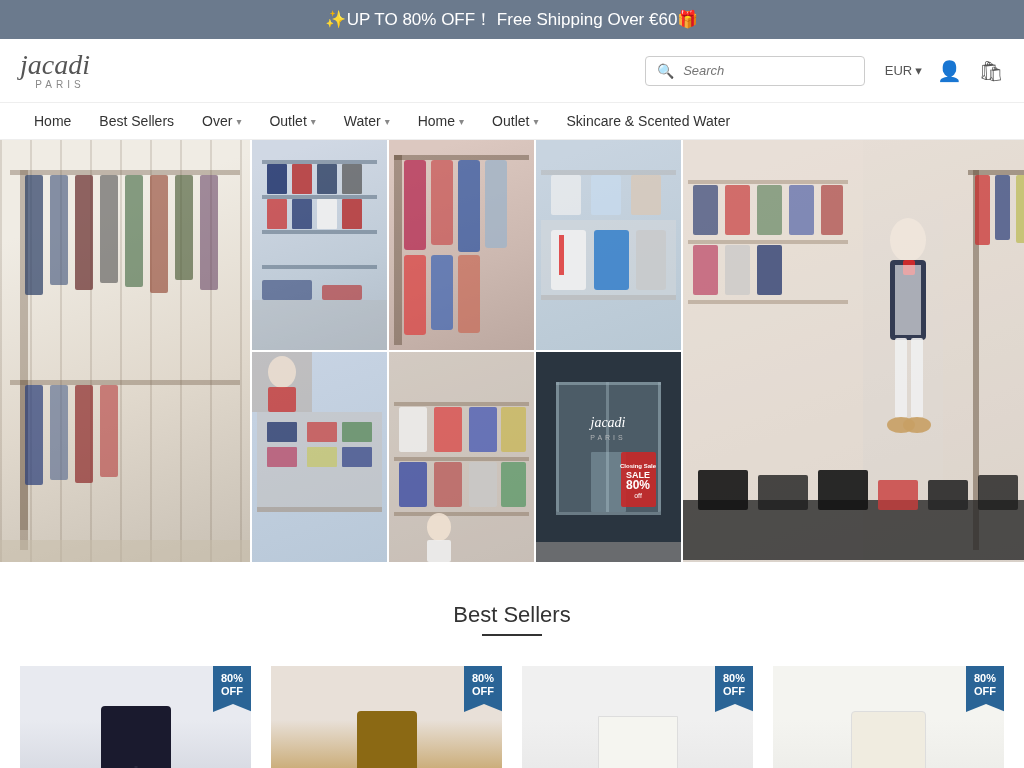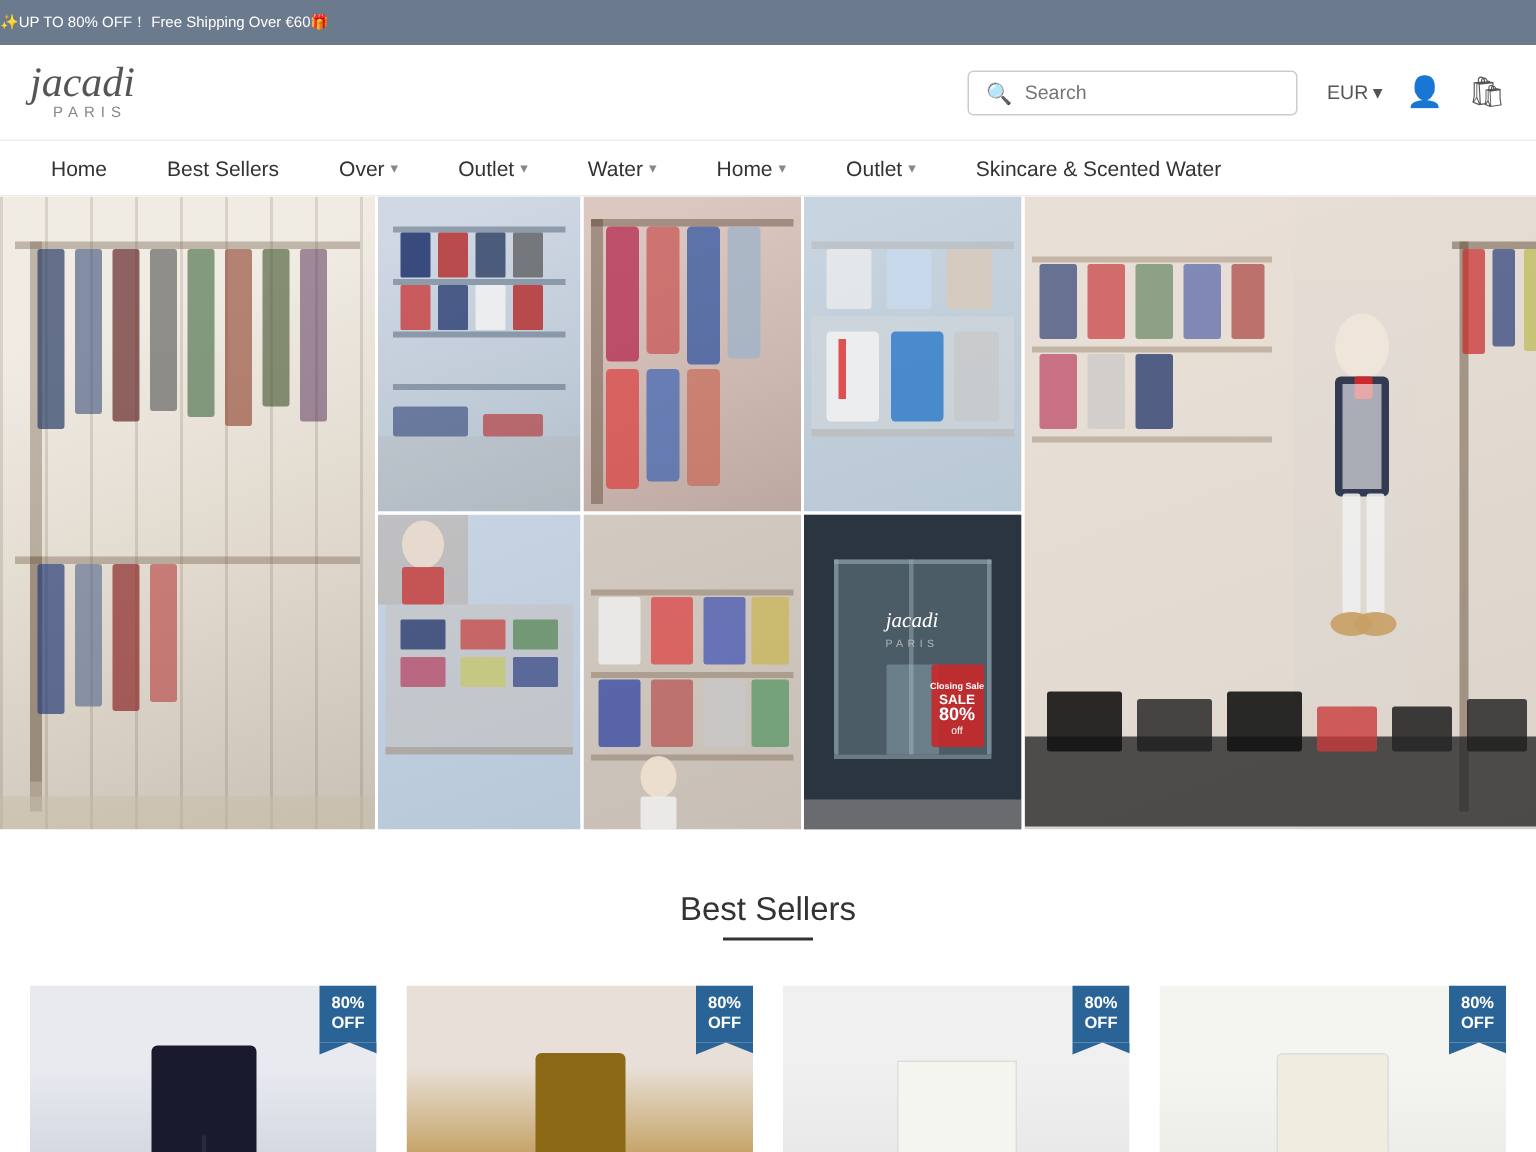--- a/index.html
+++ b/index.html
@@ -9,8 +9,9 @@
     .announcement-bar {
       background: #6b7a8d;
       color: #fff;
+      text-align: center;
       padding: 8px 0;
-      font-size: 10px;
+      font-size: 17px;
     }
 
     

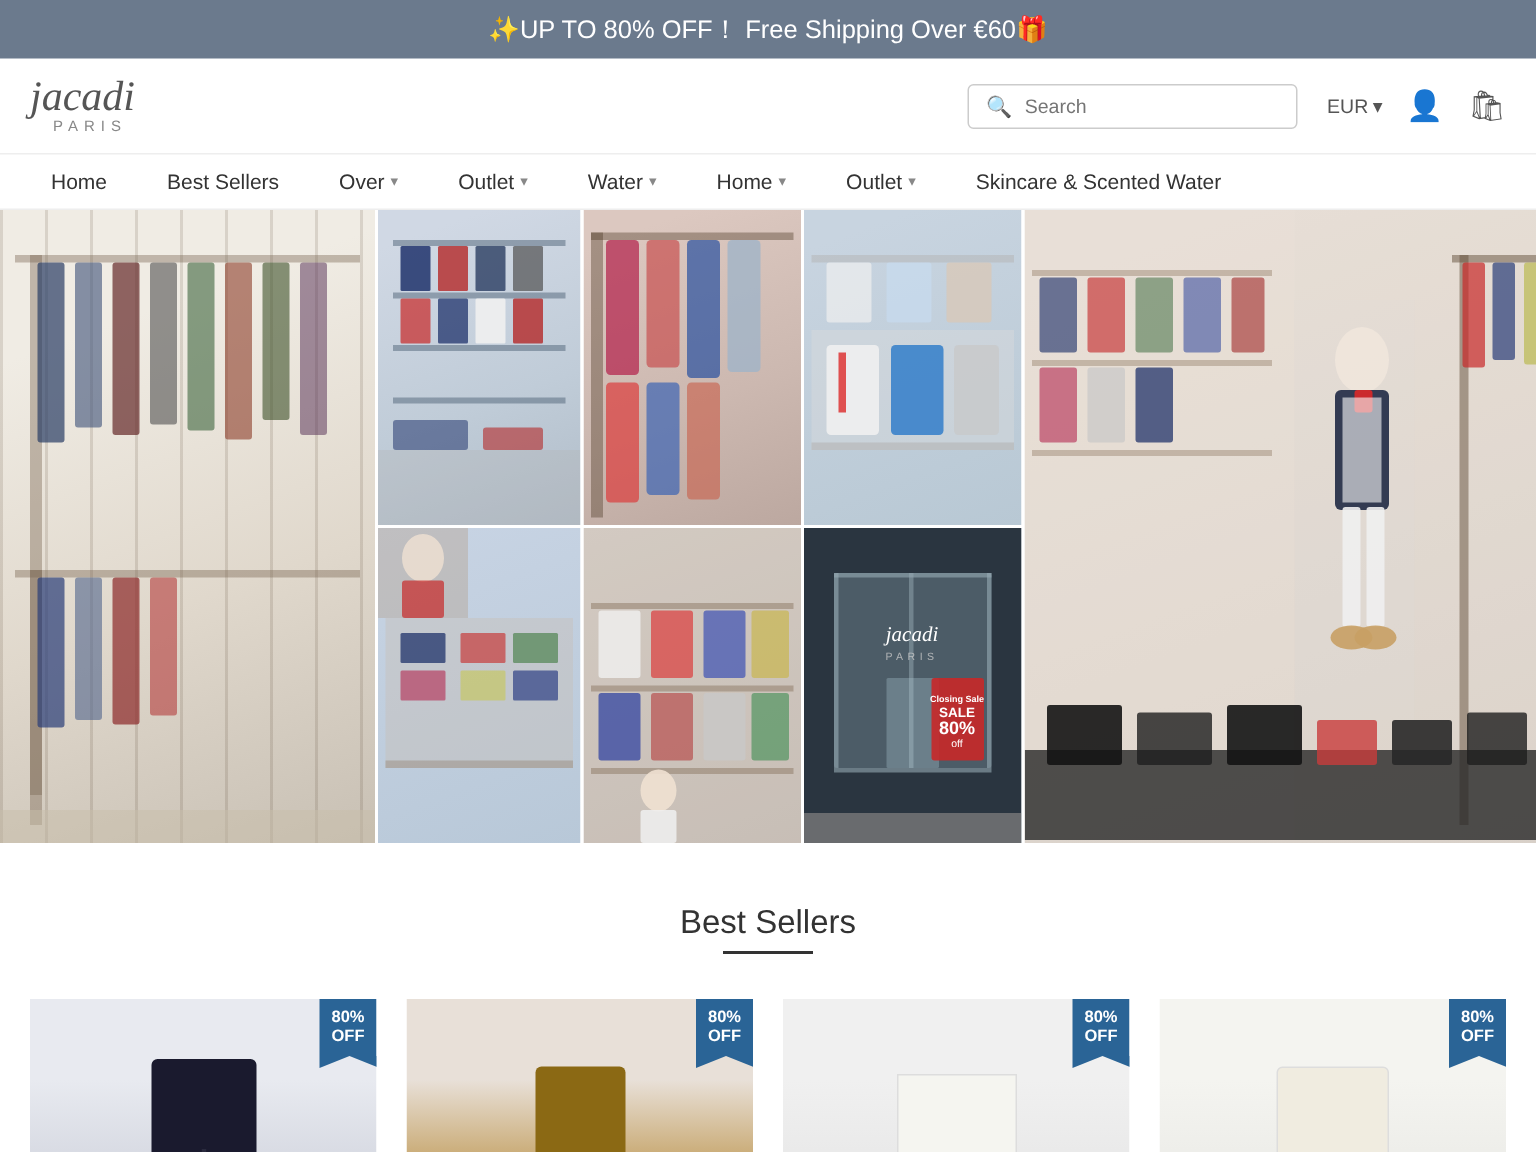--- a/index.html
+++ b/index.html
@@ -58,6 +58,7 @@
       color: #0f172a;
       width: 100%;
       background: transparent;
+      font-style: italic;
     }
     .header-actions {
       display: flex;

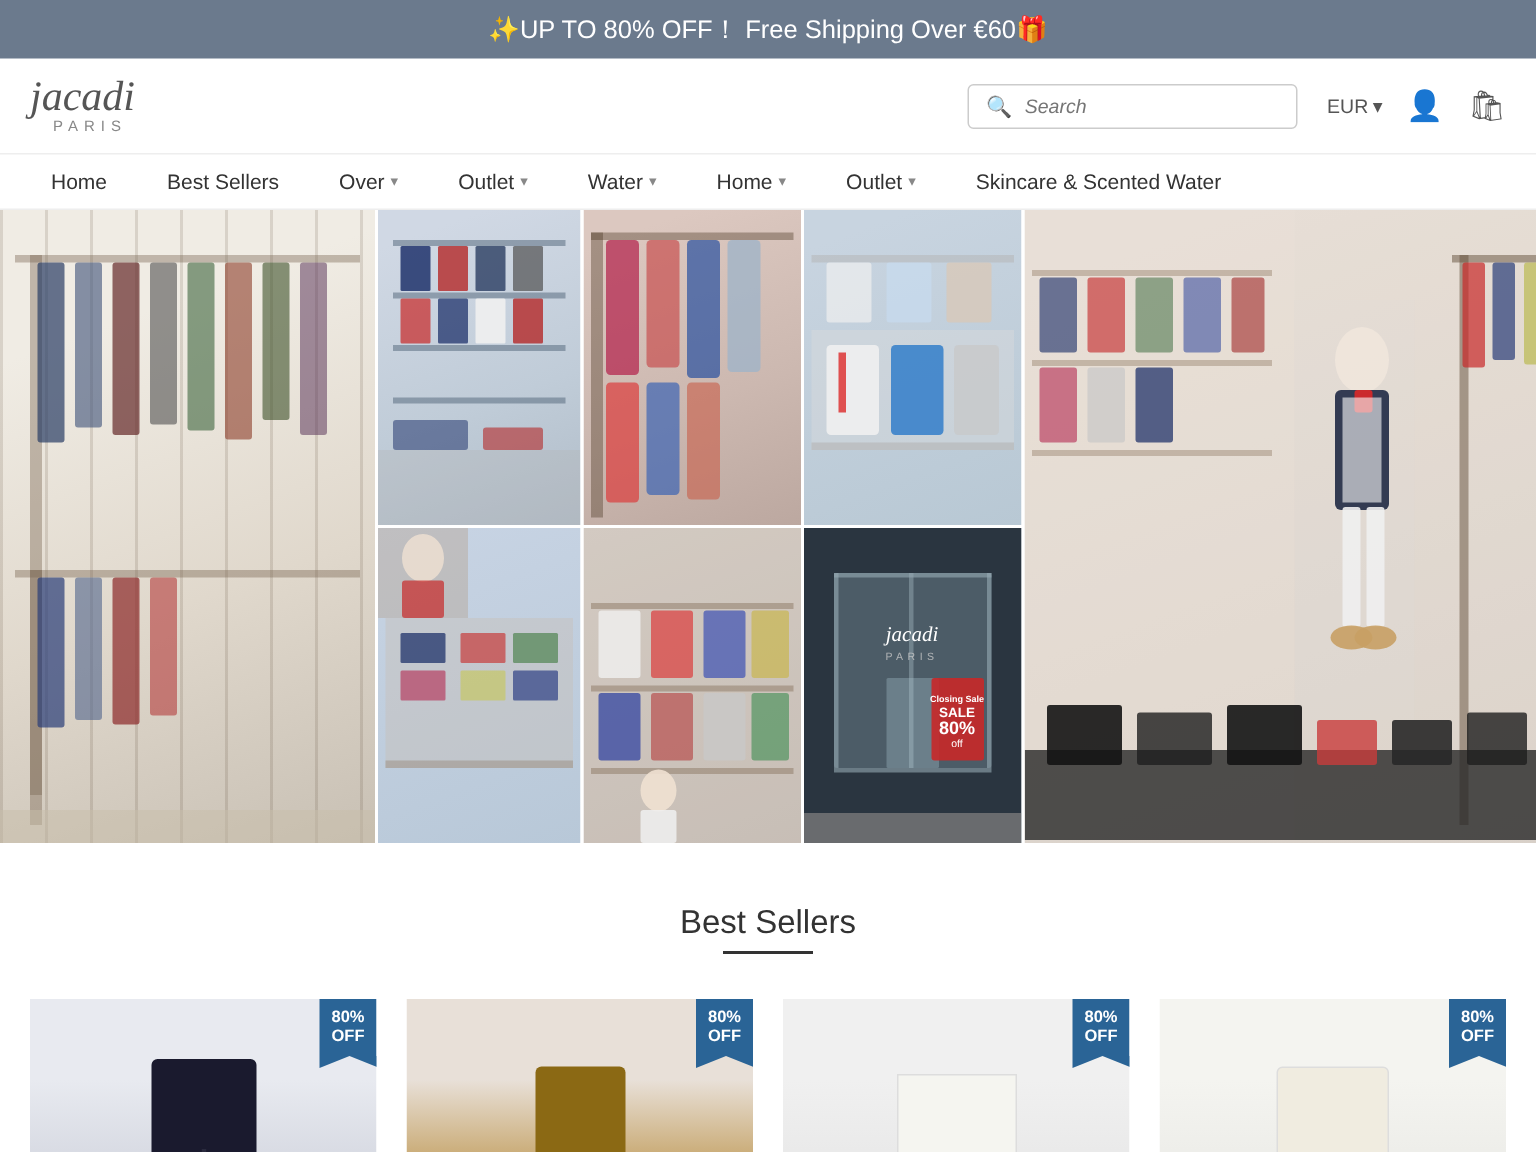--- a/index.html
+++ b/index.html
@@ -87,7 +87,7 @@
     .nav-list {
       display: flex;
       list-style: none;
-      gap: 12px;
+      gap: 0;
     }
     .nav-item {
       padding: 10px 14px;

